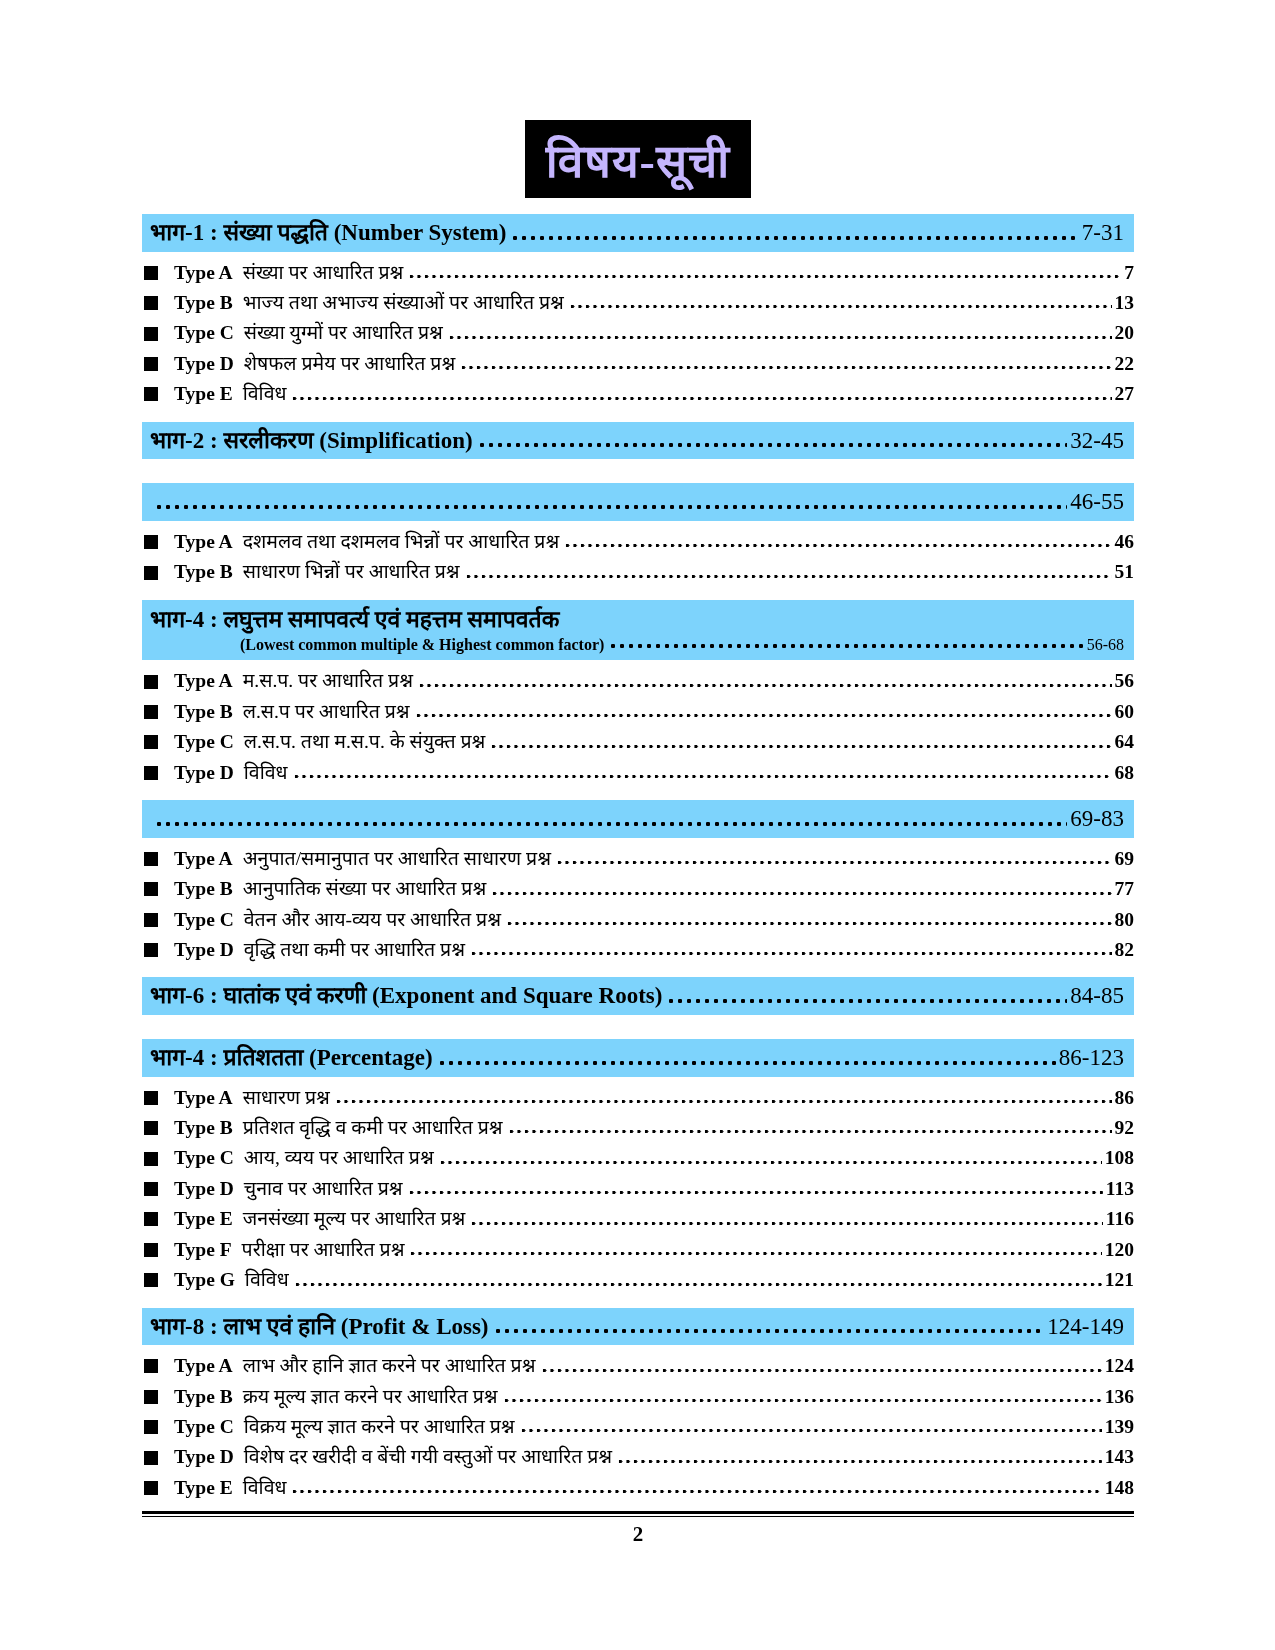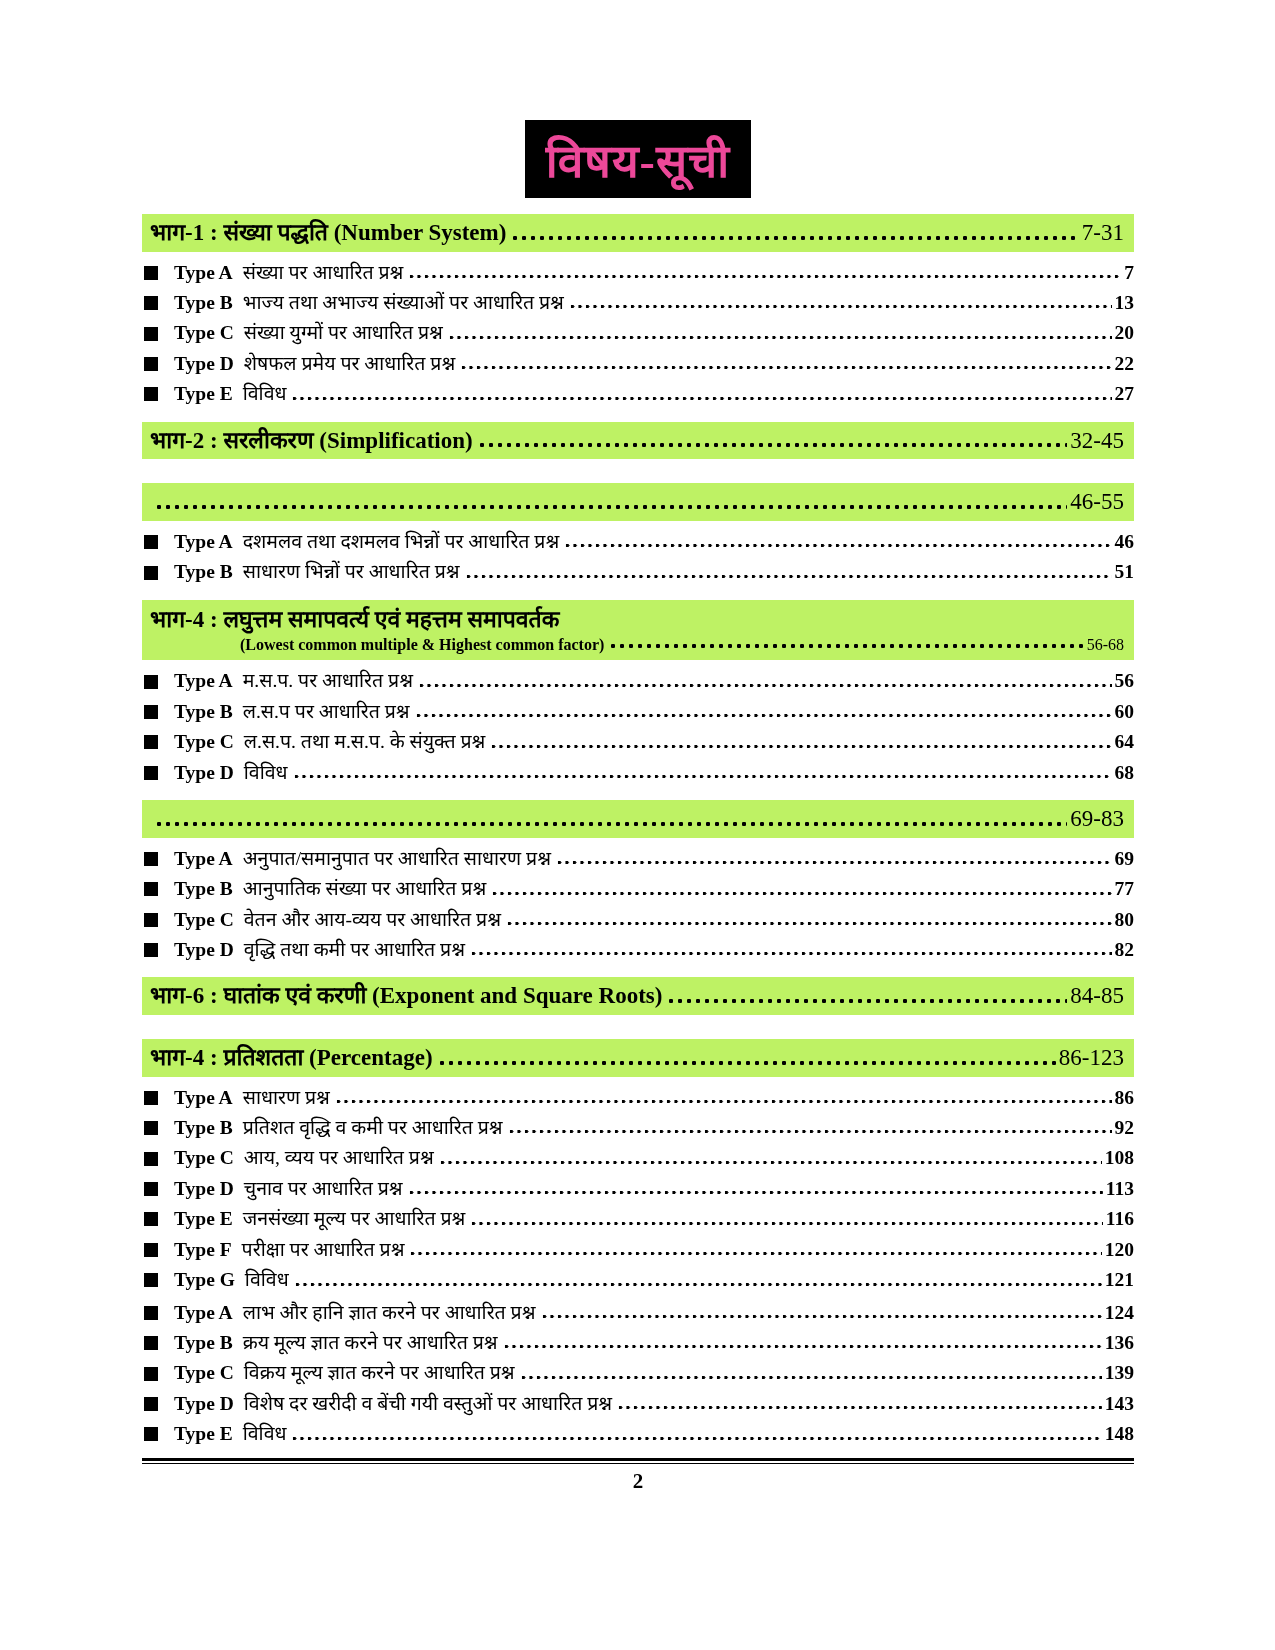--- a/index.html
+++ b/index.html
@@ -20,7 +20,7 @@
   .title-box {
     width:226px; height:78px;
     background:#000;
-    color:#ec4899;
+    color:#c4b5fd;
     margin:120px auto 0 auto;
     display:flex; align-items:center; justify-content:center;
     font-size:46px; font-weight:bold;

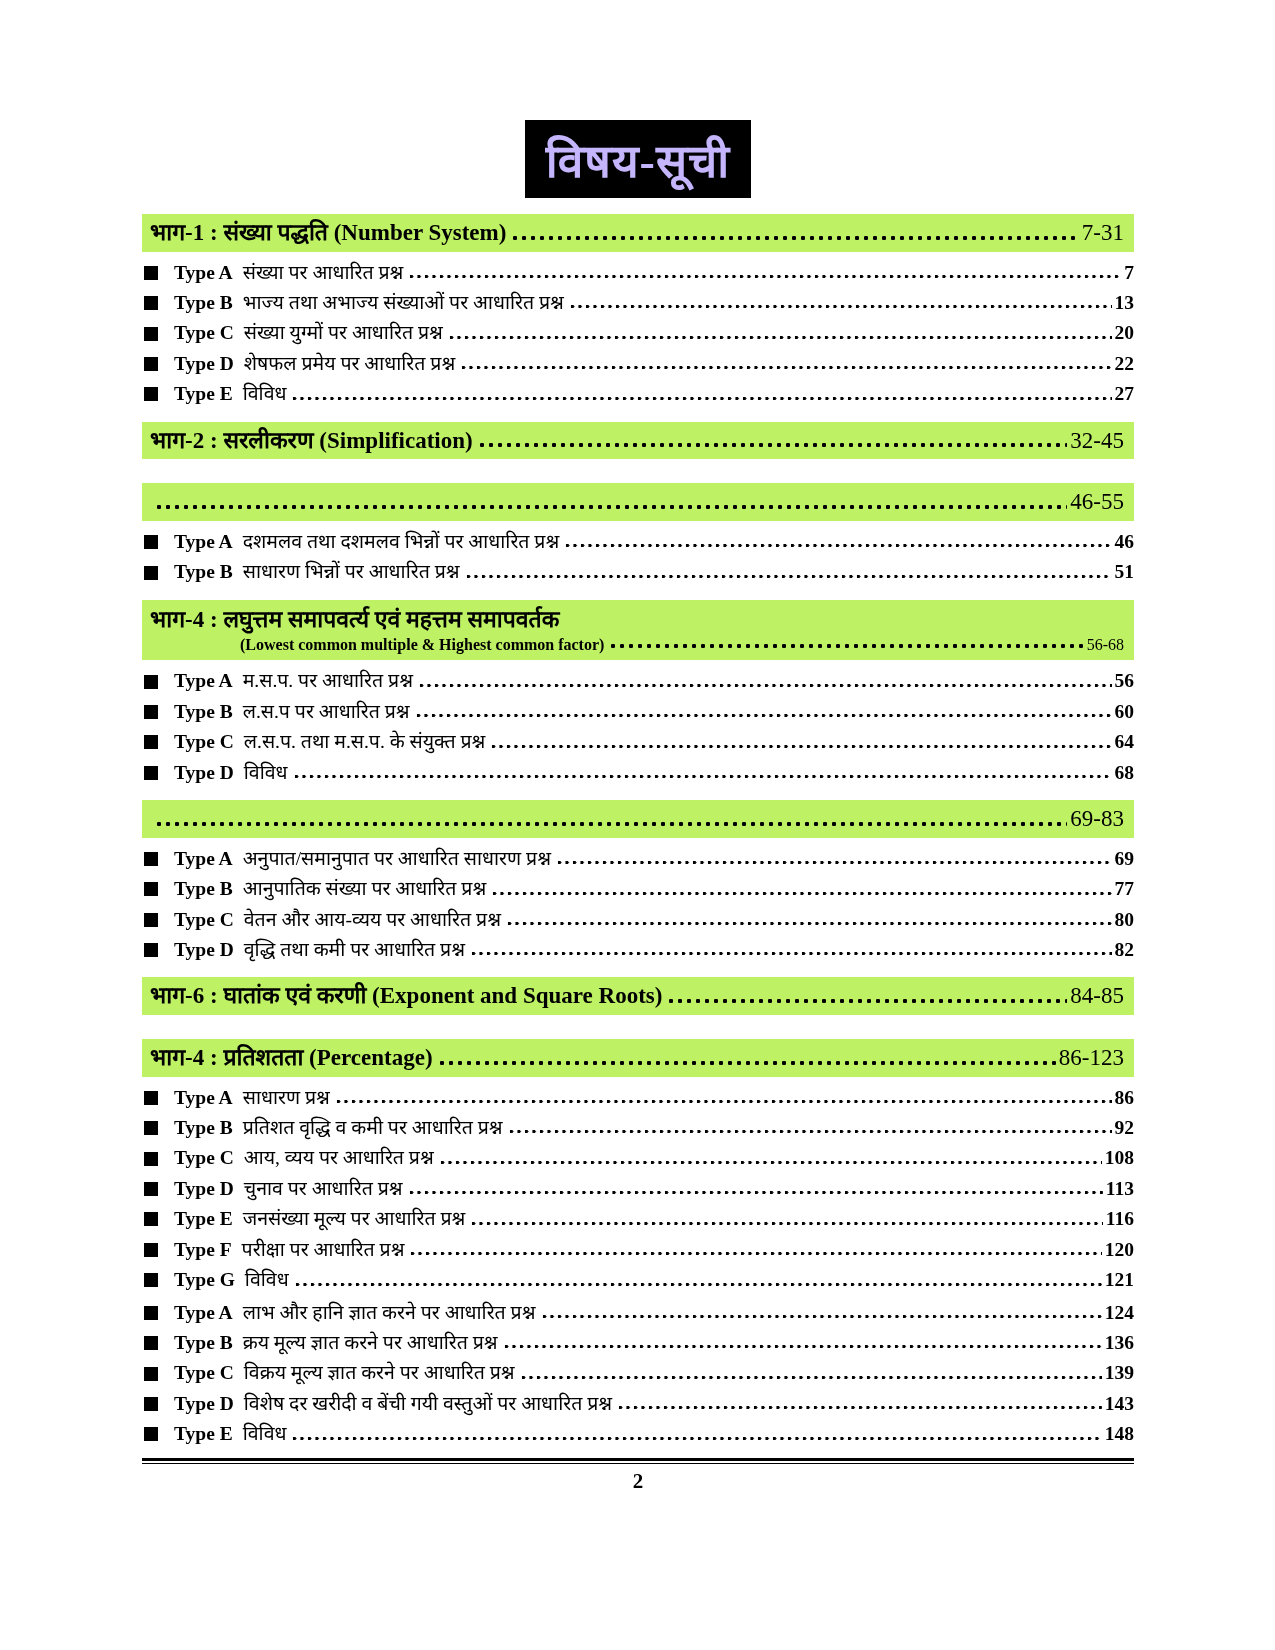--- a/index.html
+++ b/index.html
@@ -27,7 +27,7 @@
     letter-spacing:1px;
   }
   .section-header {
-    background:#bef264;
+    background:#7dd3fc;
     margin-top:16px;
     padding:5px 10px 5px 8px;
     display:flex; align-items:baseline;

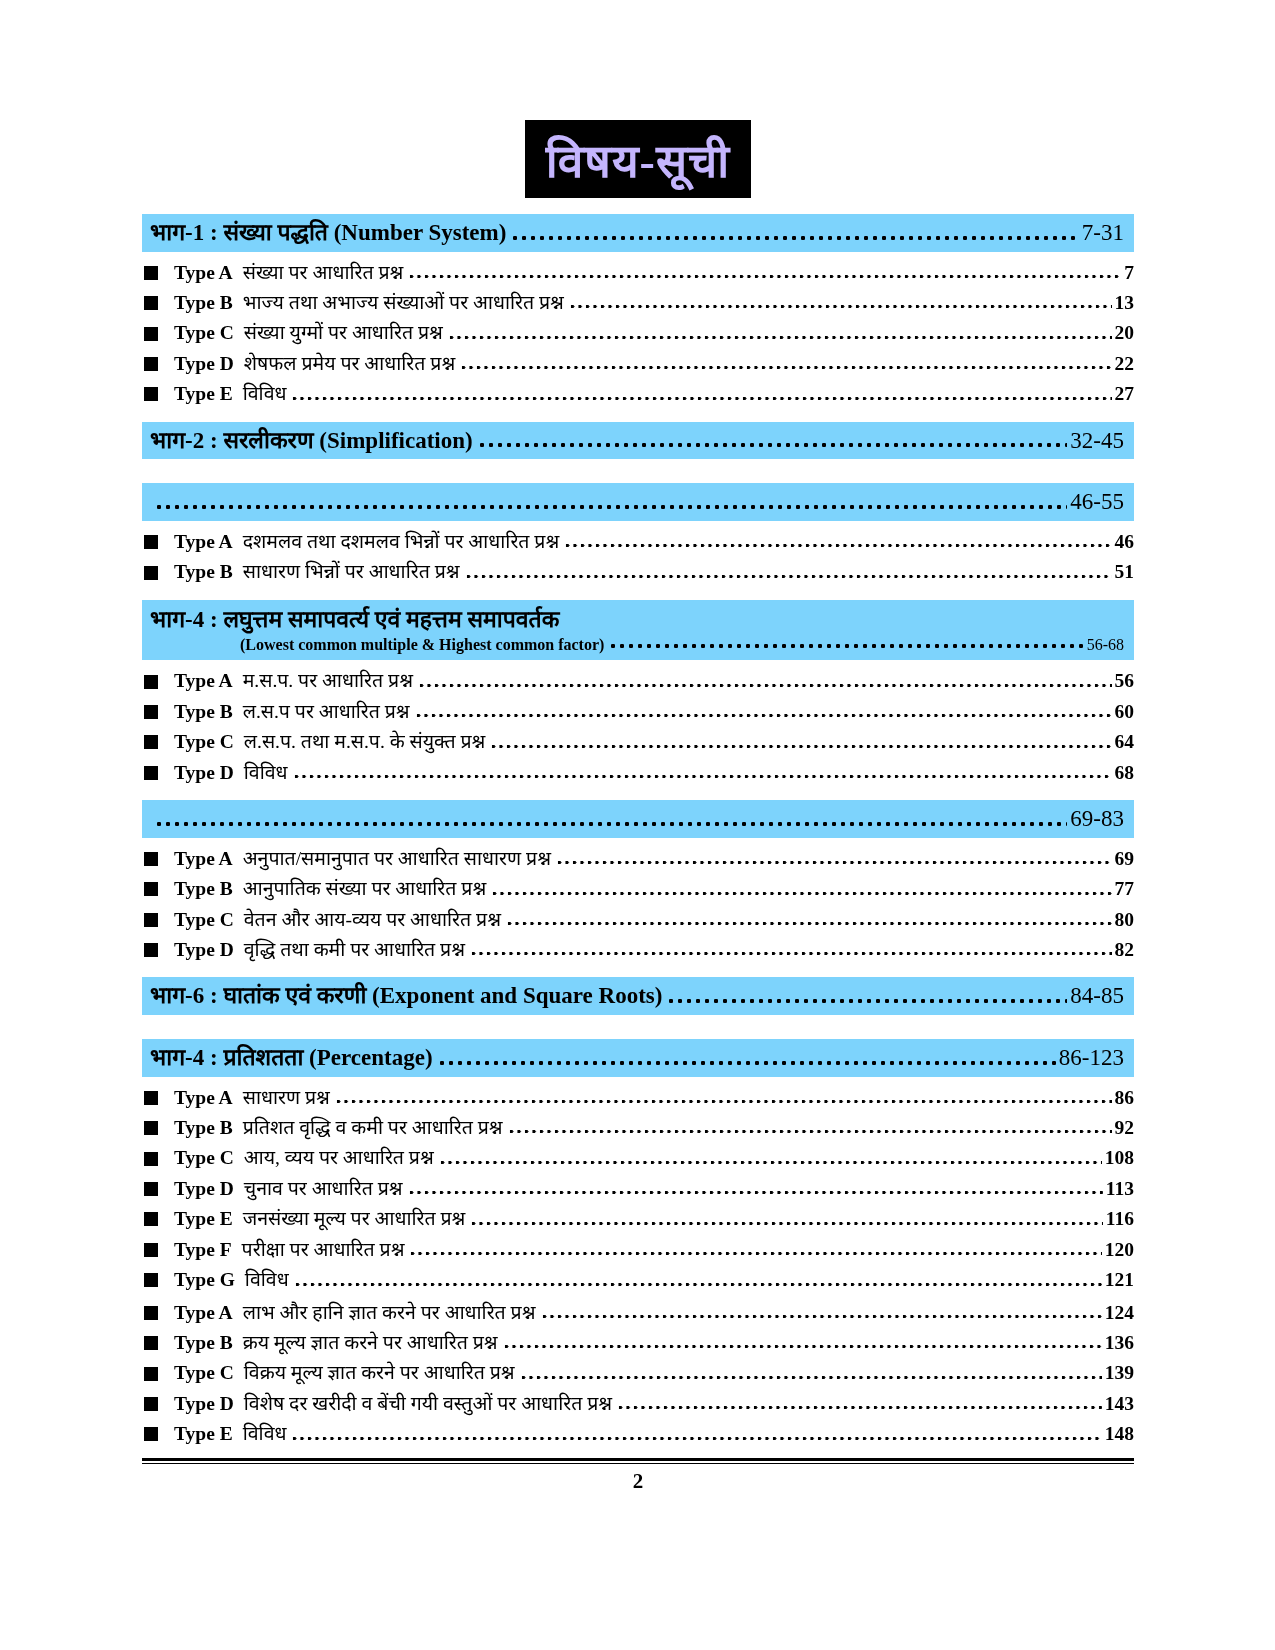--- a/index.html
+++ b/index.html
@@ -293,6 +293,11 @@
     <span class="page-num">121</span>
   </div>
 
+  <div class="section-header">
+    <span class="h-text">भाग-8 : लाभ एवं हानि (Profit &amp; Loss)</span>
+    <span class="leader leader-lg"></span>
+    <span class="h-pages">124-149</span>
+  </div>
   <div class="item first">
     <span class="bullet"></span>
     <span class="type">Type A</span>

